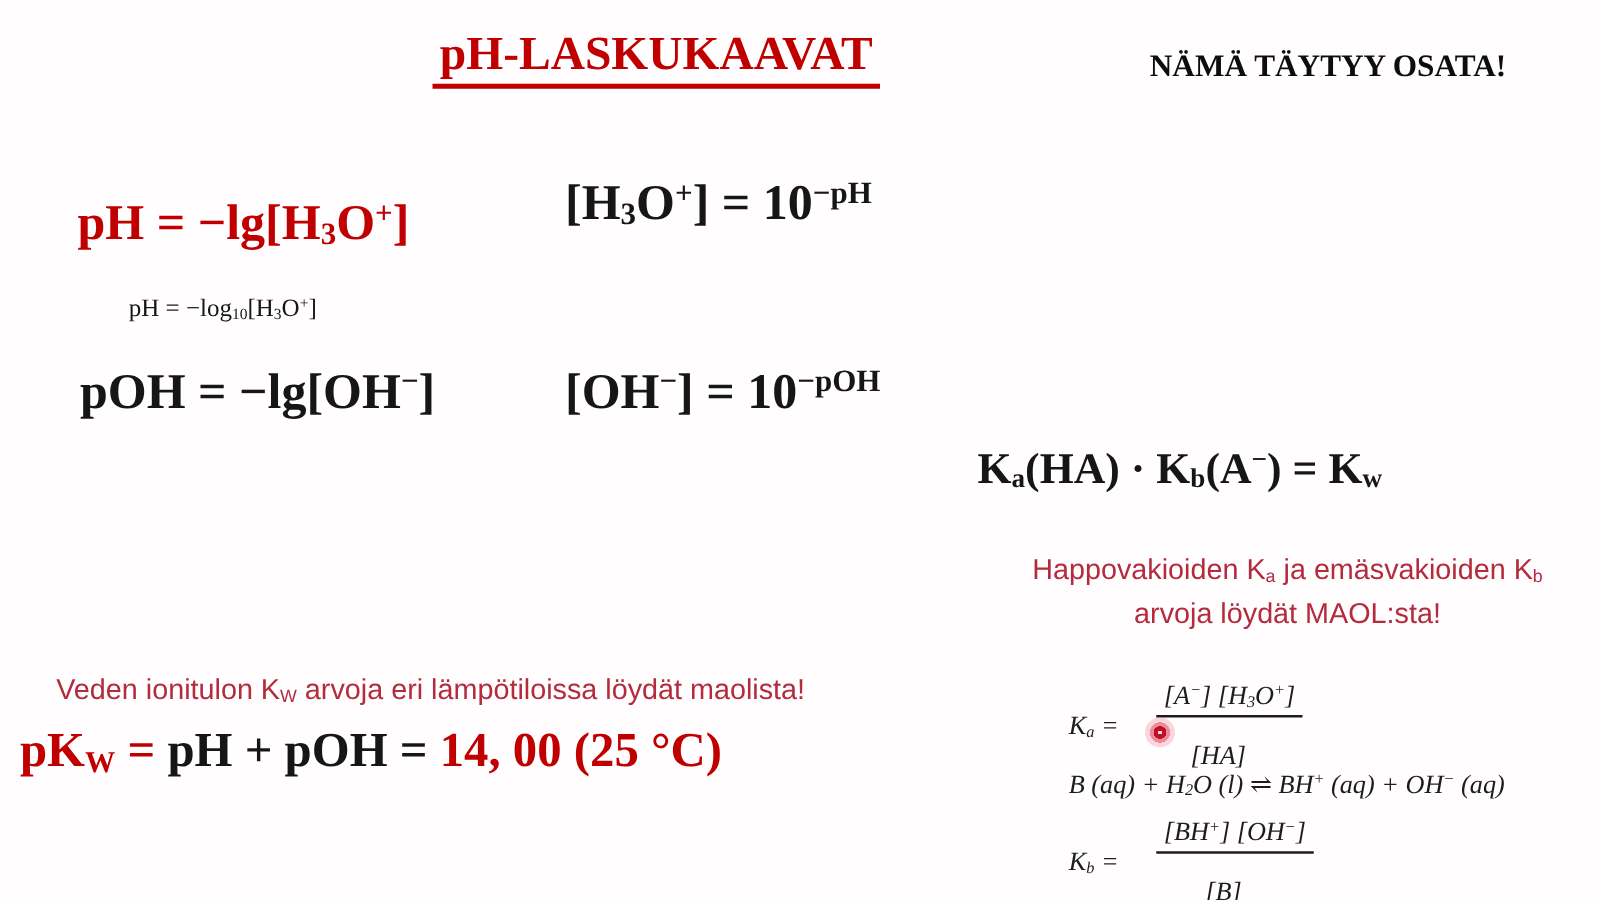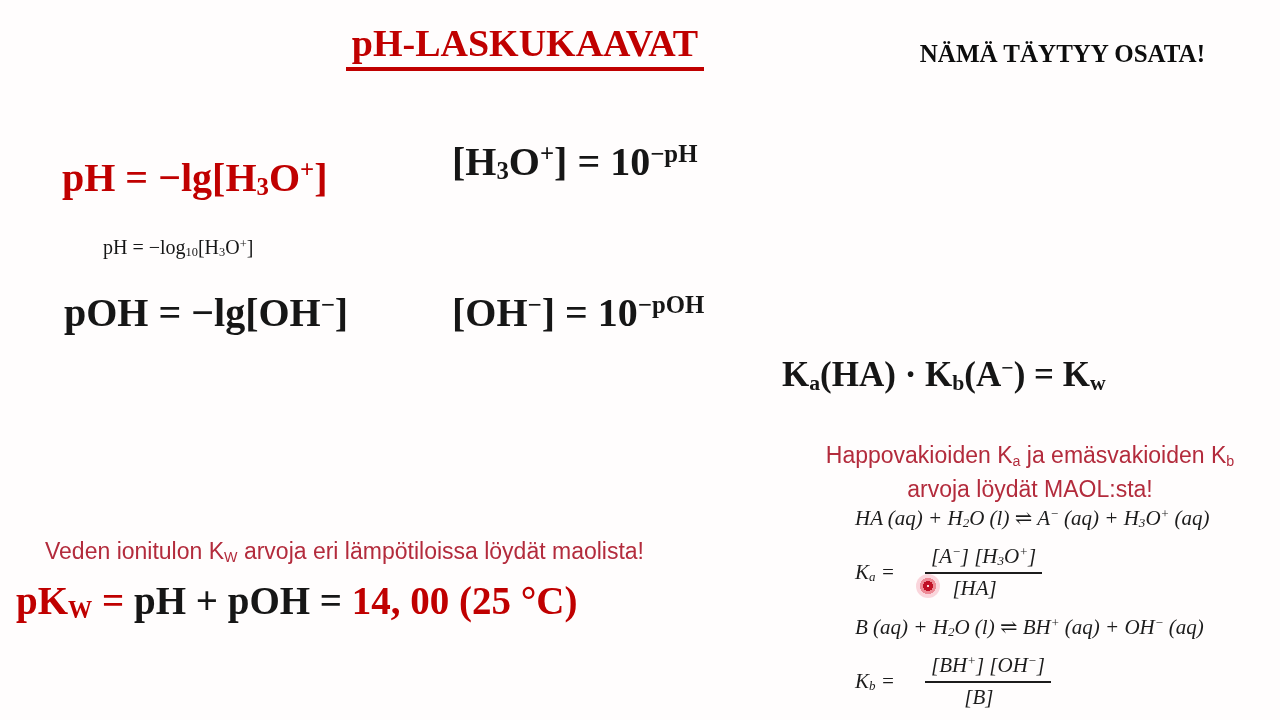--- a/index.html
+++ b/index.html
@@ -96,7 +96,6 @@
     <div>arvoja löydät MAOL:sta!</div>
   </div>
 
-  <div class="f mathit meq1"><span>HA (aq) + H</span><span class="sb">2</span><span>O (l) ⇌ A</span><span class="sp">−</span><span> (aq) + H</span><span class="sb">3</span><span>O</span><span class="sp">+</span><span> (aq)</span></div>
 
   <div class="f mathit fracrow karow">
     <span><span>K</span><span class="sb">a</span><span> =</span></span>

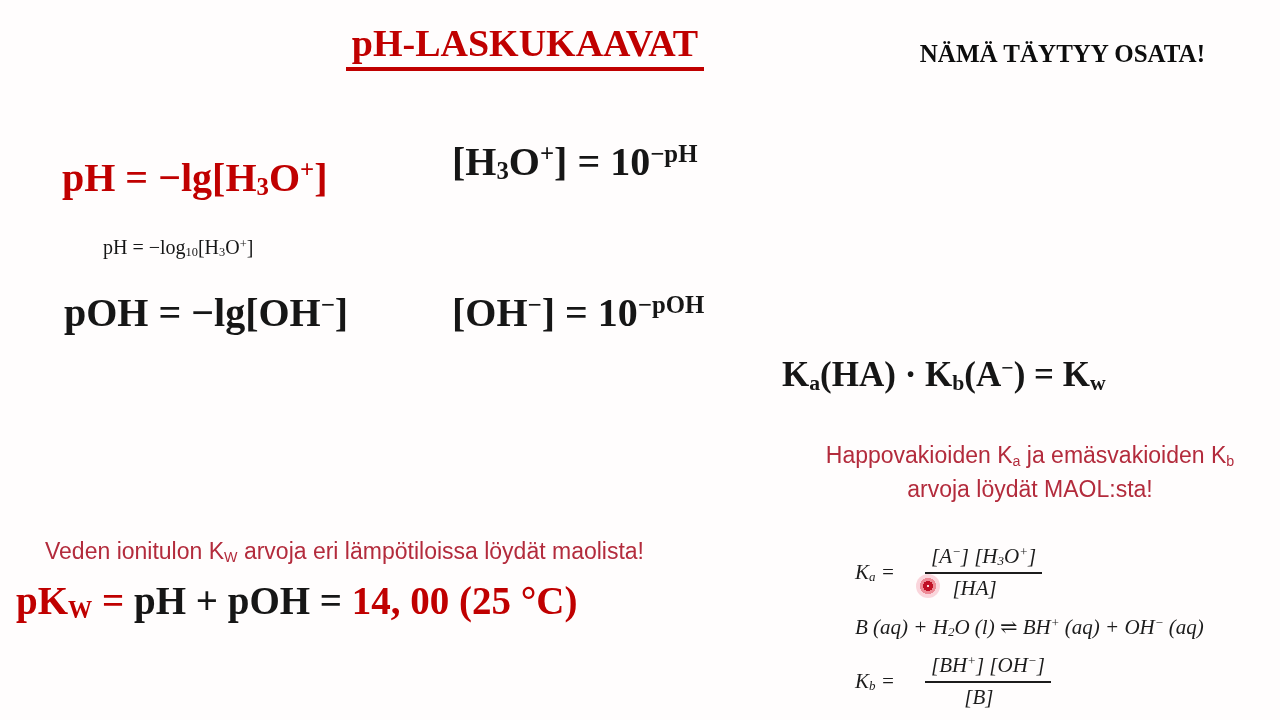--- a/index.html
+++ b/index.html
@@ -51,7 +51,7 @@
   .kbrow{left:855px;top:654px;}
   .frac{display:inline-block;text-align:center;vertical-align:middle;margin-left:12px;}
   .frac .num{display:block;padding:0 6px 3px;border-bottom:2px solid #1c1c1c;margin-left:18px;}
-  .frac .den{display:block;padding-top:3px;}
+  .frac .den{display:block;padding-top:19px;}
 
   .laser{
     position:absolute;left:916px;top:574px;width:24px;height:24px;border-radius:50%;

